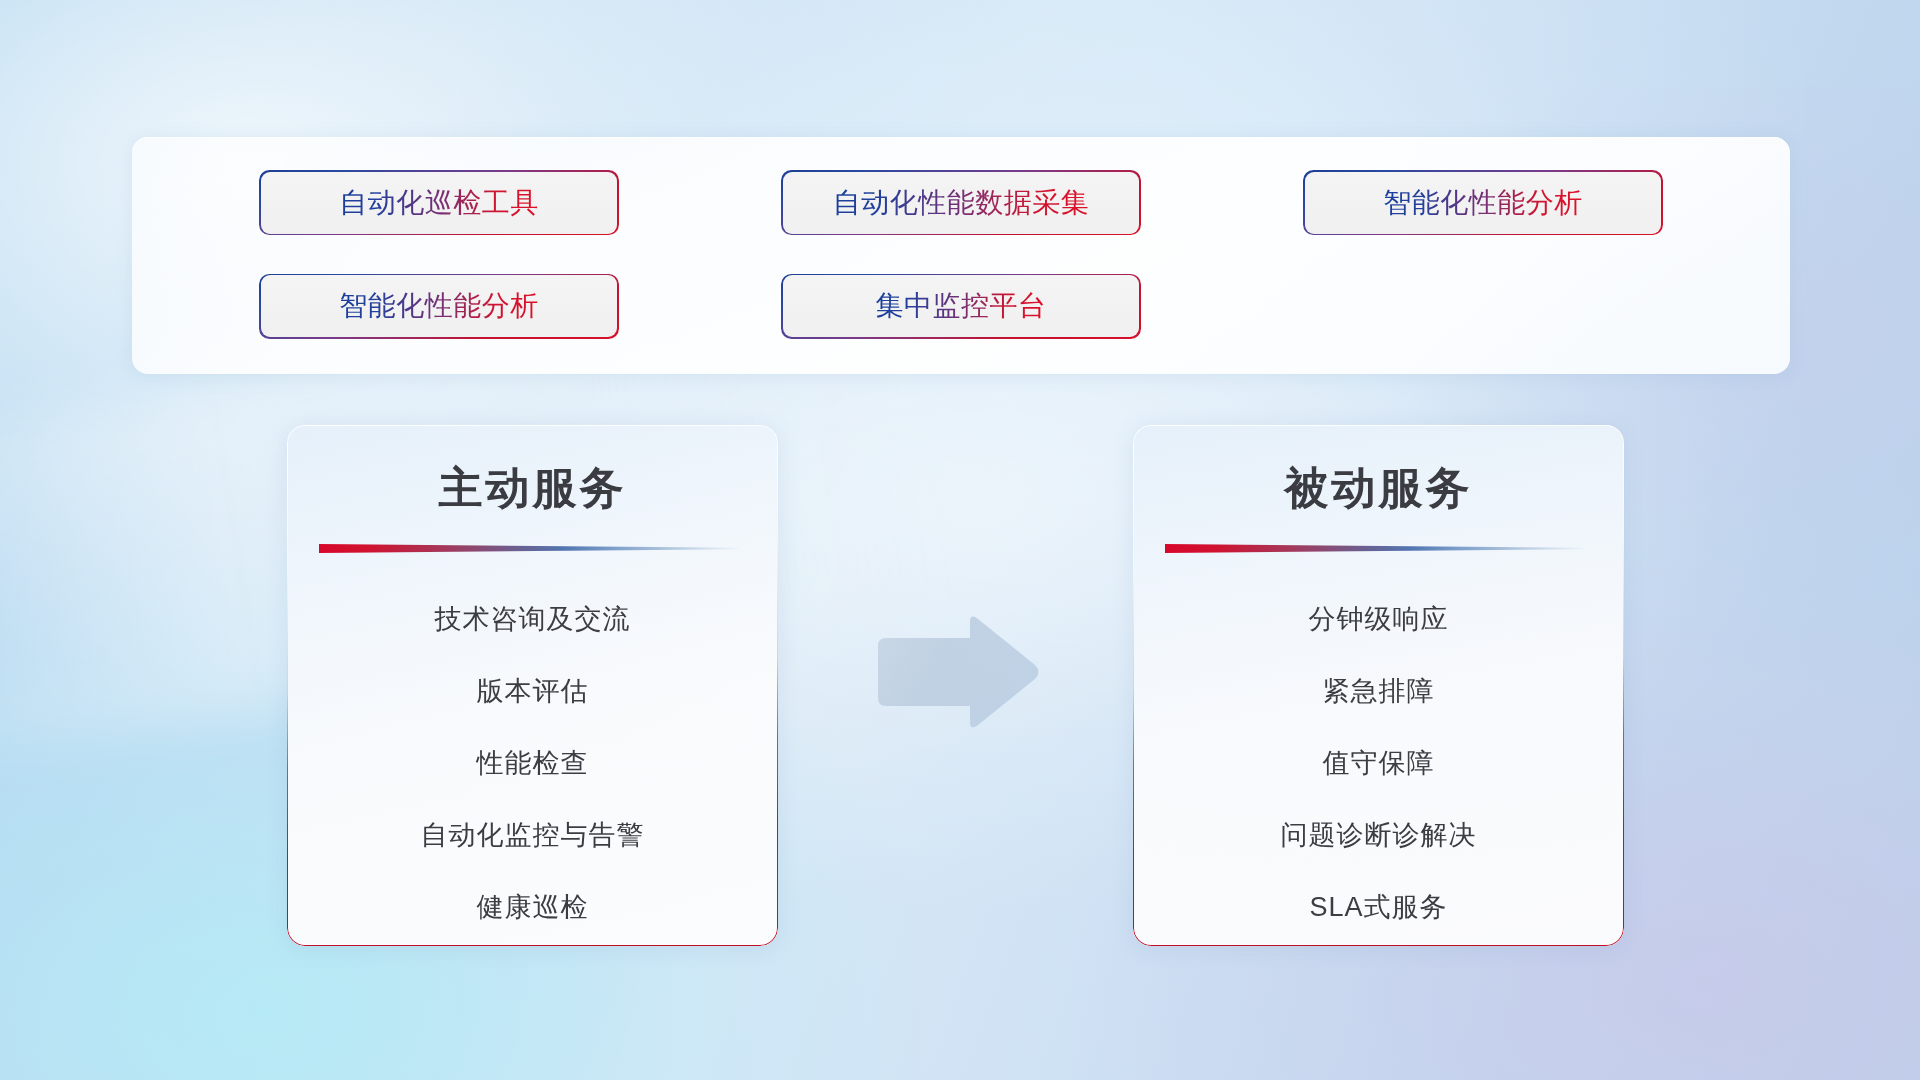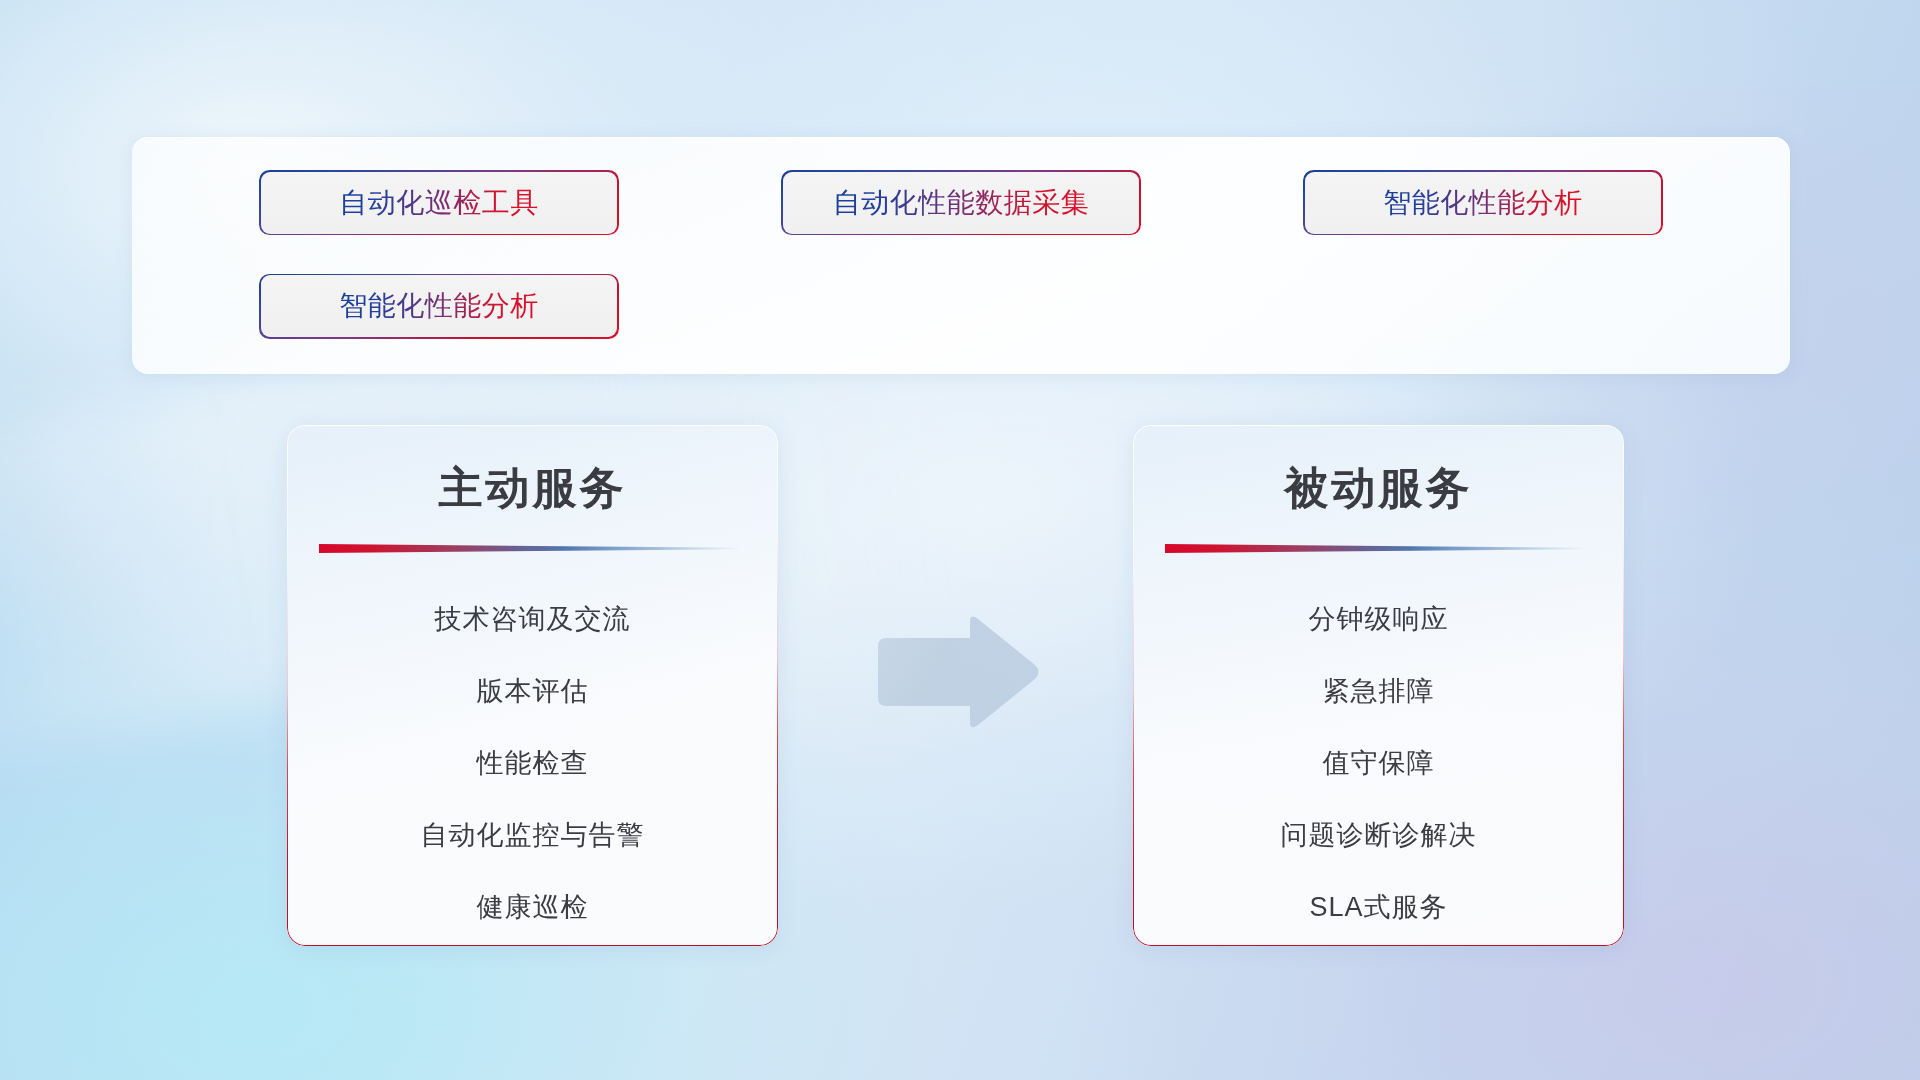--- a/index.html
+++ b/index.html
@@ -195,6 +195,9 @@
     </div>
 
 
+    <div class="pill">
+      <span>集中监控平台</span>
+    </div>
 
   </div>
 </section>

